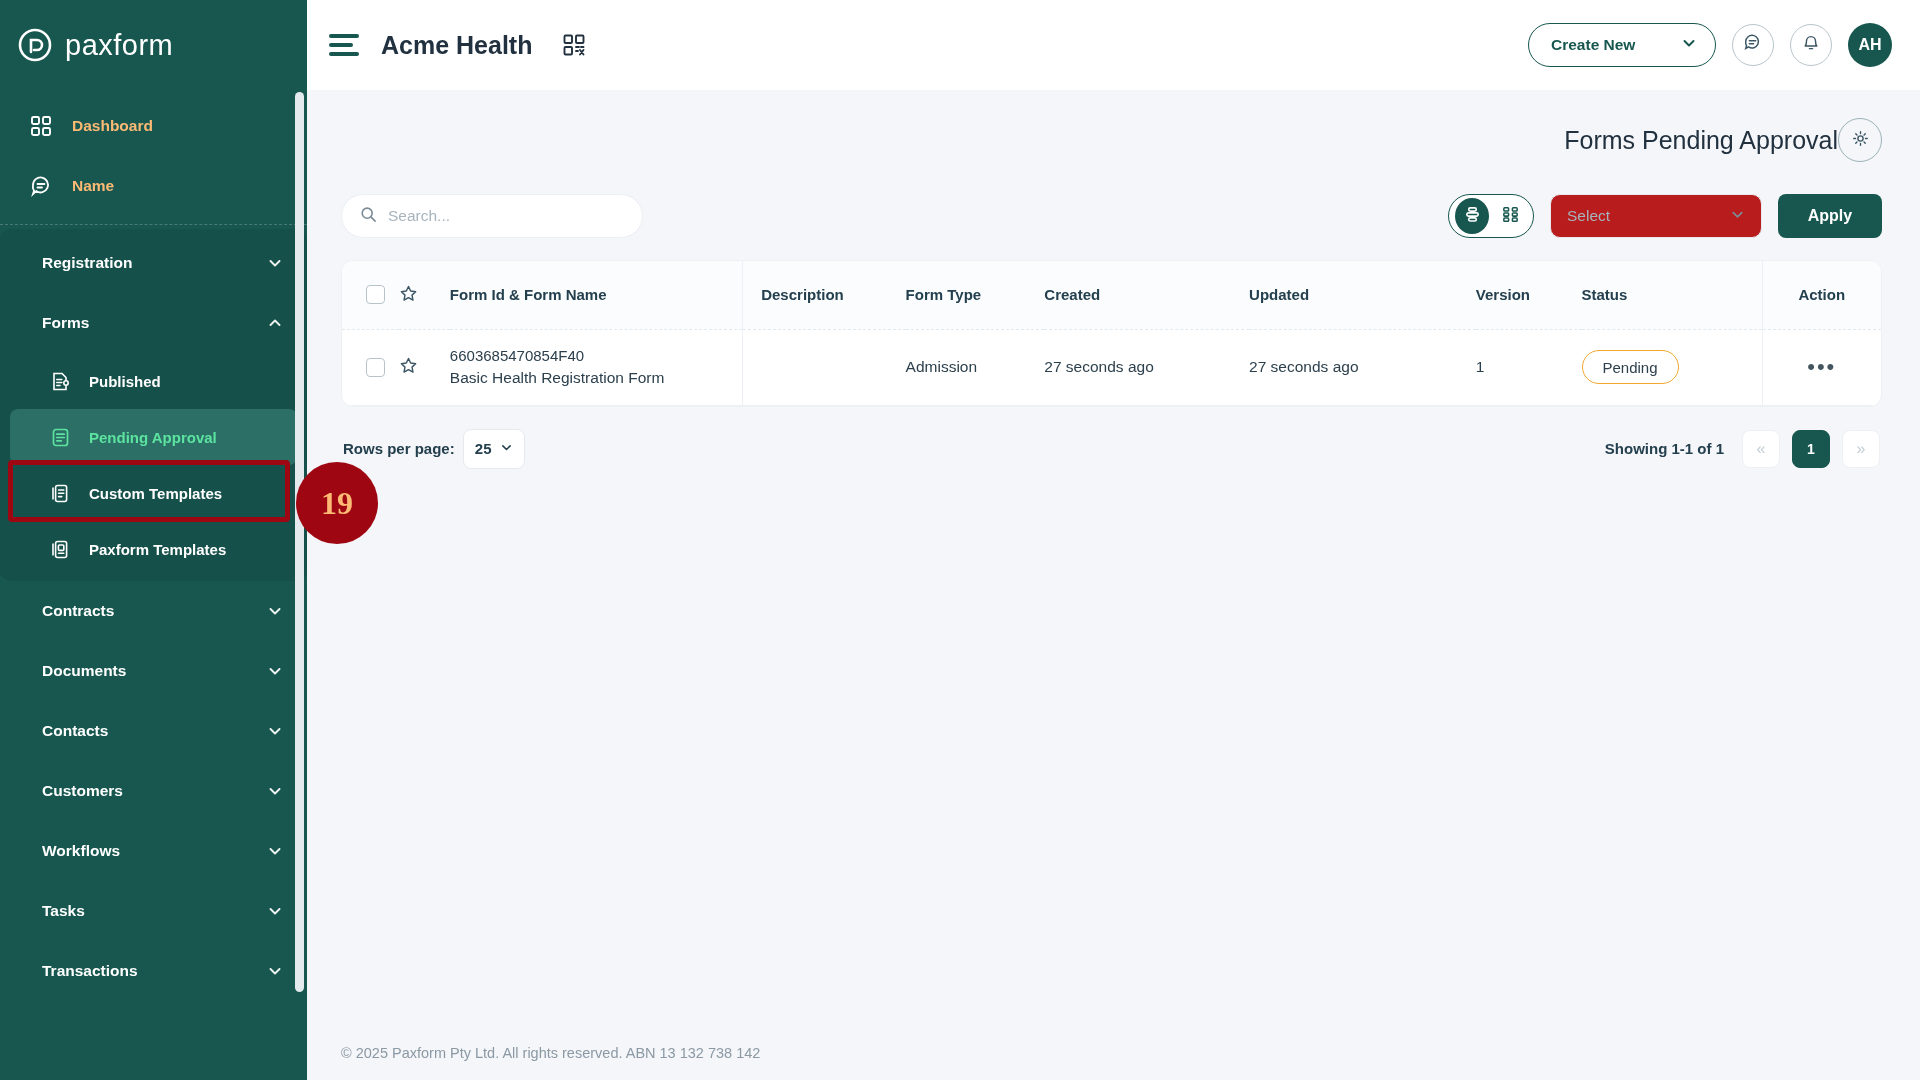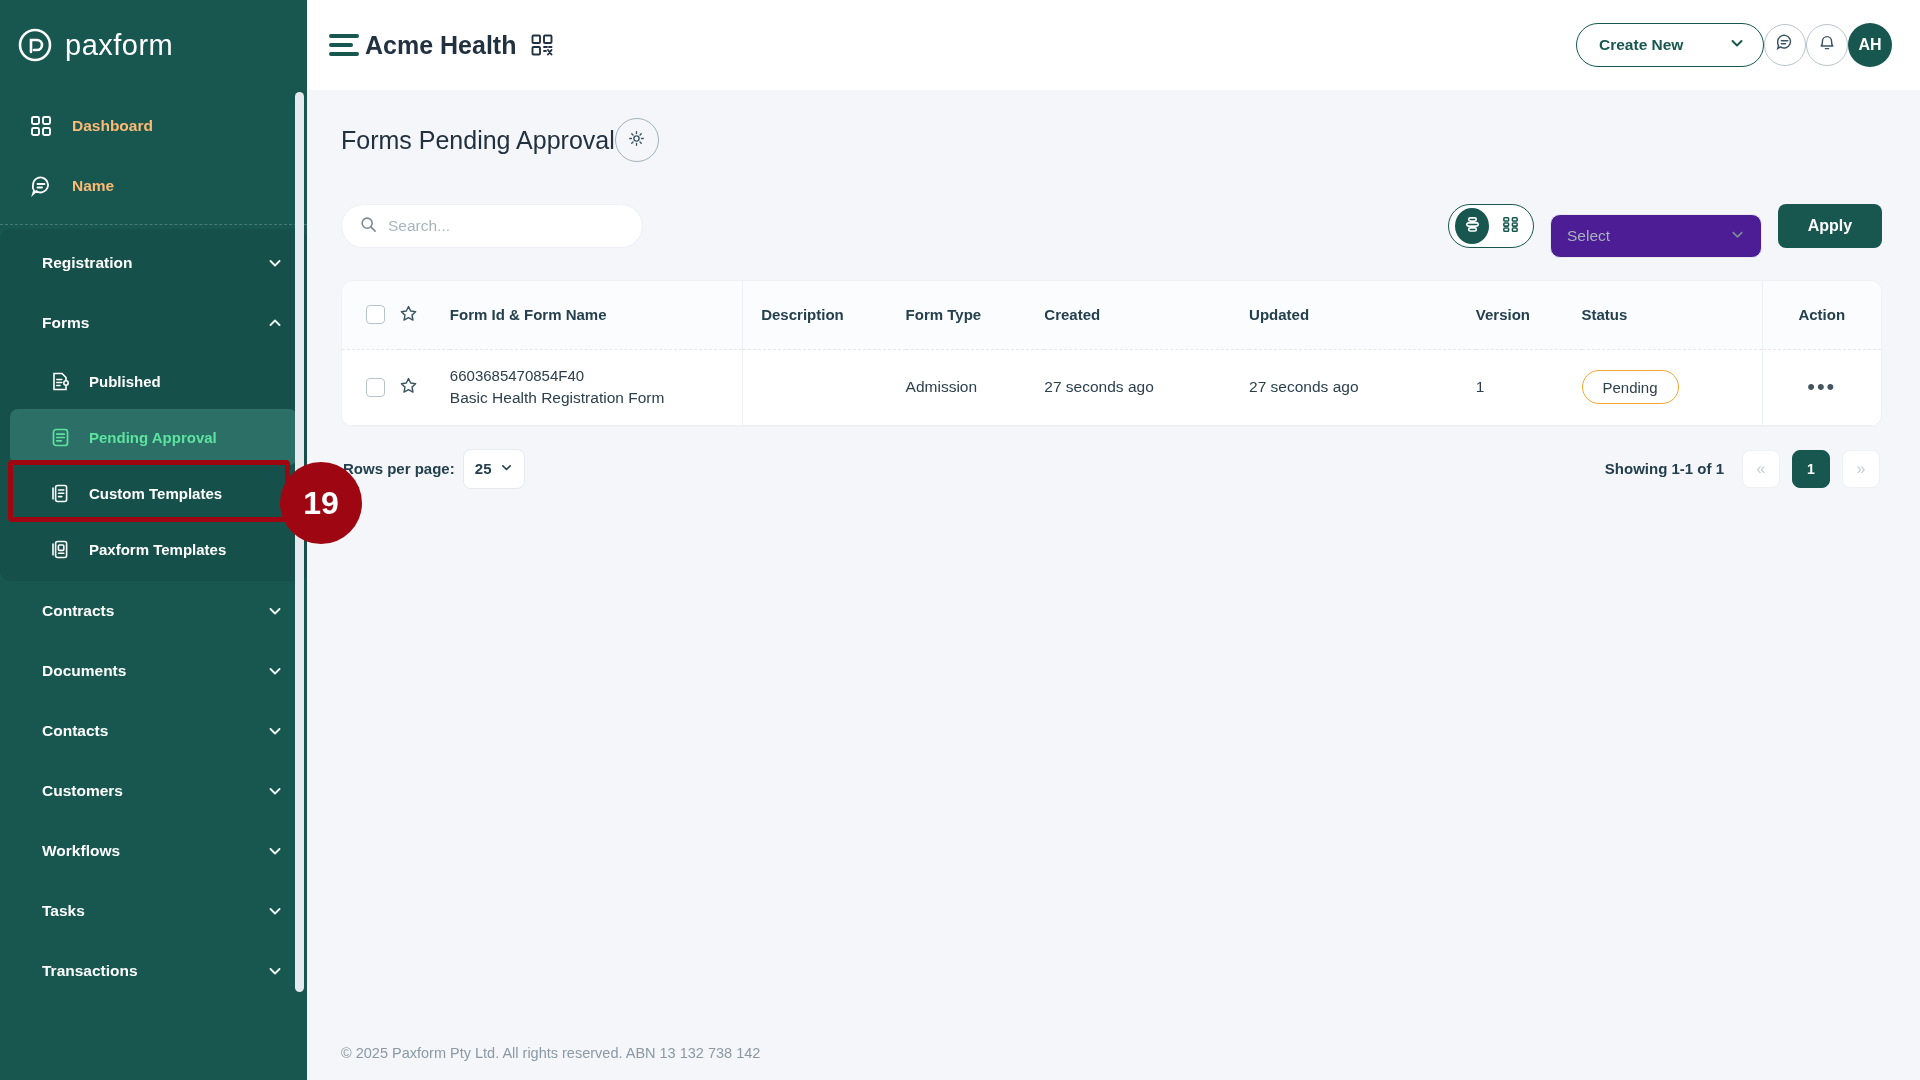--- a/index.html
+++ b/index.html
@@ -76,7 +76,7 @@
   .main { flex: 1; height: 1080px; display: flex; flex-direction: column; background: #f4f6f9; min-width:0; }
   .topbar {
     height: 90px; background: #ffffff; display: flex; align-items: center;
-    padding: 0 28px 0 22px; flex-shrink: 0;
+    padding: 0 28px 0 22px; gap: 16px; flex-shrink: 0;
   }
   .ham { width: 30px; height: 22px; display:flex; flex-direction:column; justify-content:space-between; cursor:pointer; }
   .ham i { display:block; height:4px; background:#17574f; border-radius:2px; }

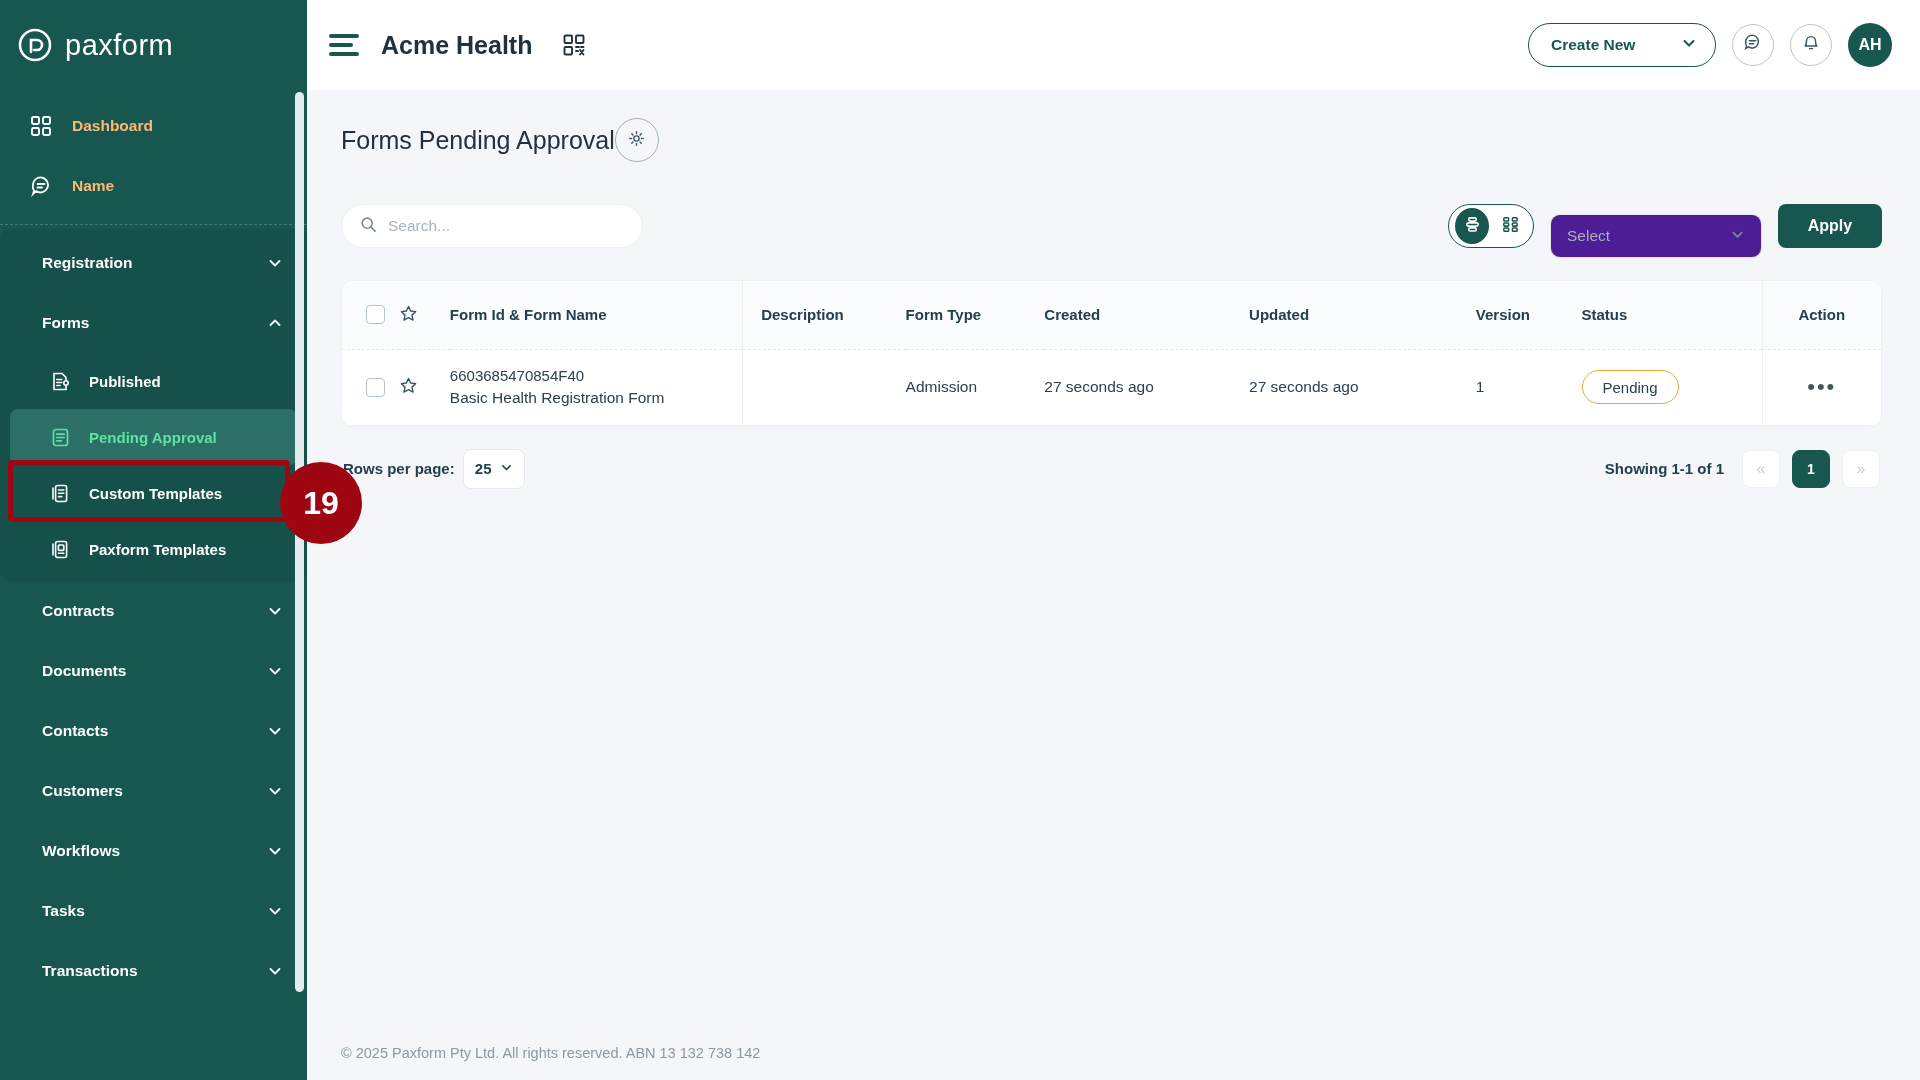--- a/index.html
+++ b/index.html
@@ -103,7 +103,7 @@
   }
 
   .content { flex: 1; padding: 28px 38px 0 34px; position: relative; overflow: hidden; }
-  .page-head { display: flex; align-items: center; justify-content: flex-start; }
+  .page-head { display: flex; align-items: center; justify-content: flex-end; }
   .page-title { font-size: 25px; color: #22313f; font-weight: 400; }
   .gear-circle {
     width: 44px; height: 44px; border-radius: 50%; border: 1.5px solid #9fb2bb;

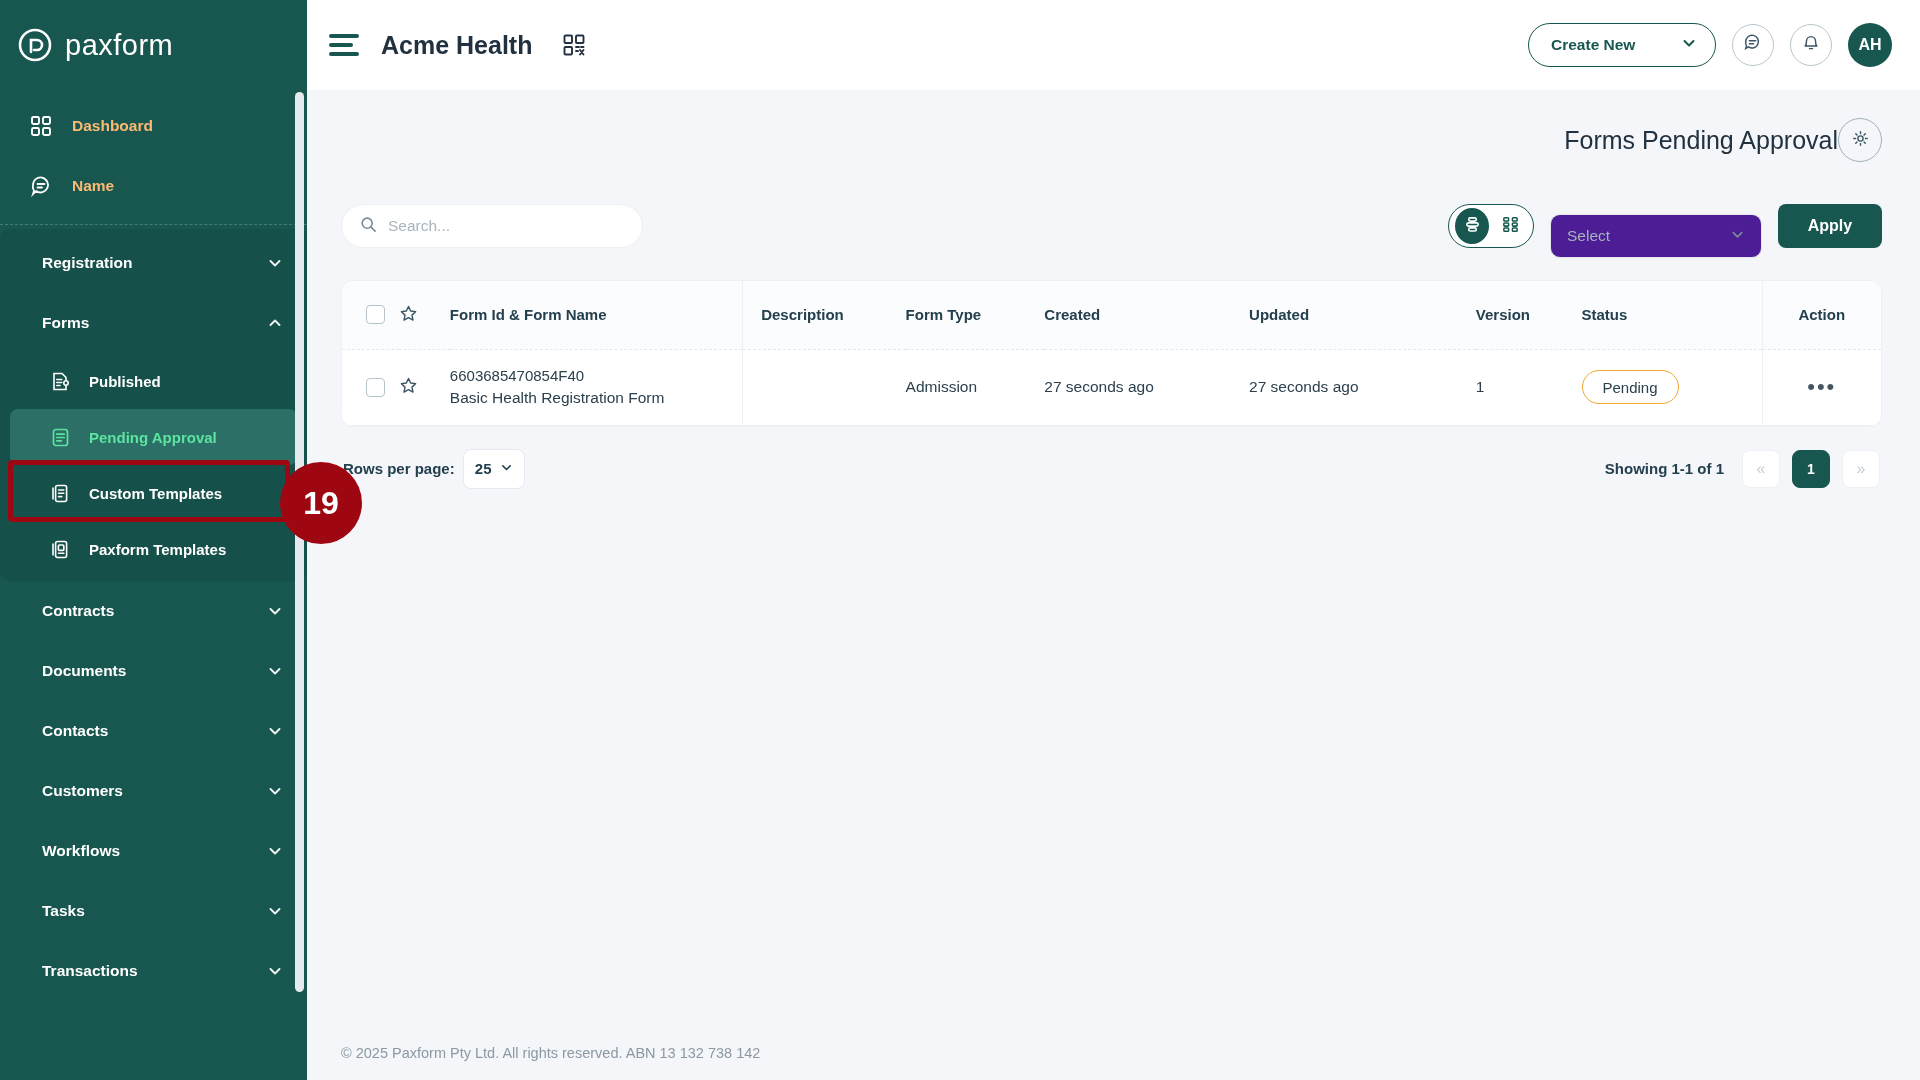--- a/index.html
+++ b/index.html
@@ -132,9 +132,9 @@
   }
   .vt-seg.on { background: #17574f; }
   .select-box {
-    width: 212px; height: 44px; background: #4c1d95; border-radius: 10px;
+    width: 212px; height: 44px; background: #b91c1c; border-radius: 10px;
     border: 1px solid #e6eaee; display: flex; align-items: center;
-    justify-content: space-between; padding: 0 16px; cursor: pointer; margin-top: 20px;
+    justify-content: space-between; padding: 0 16px; cursor: pointer;
   }
   .select-box .ph { font-size: 15.5px; color: #a7b4bd; }
   .apply-btn {

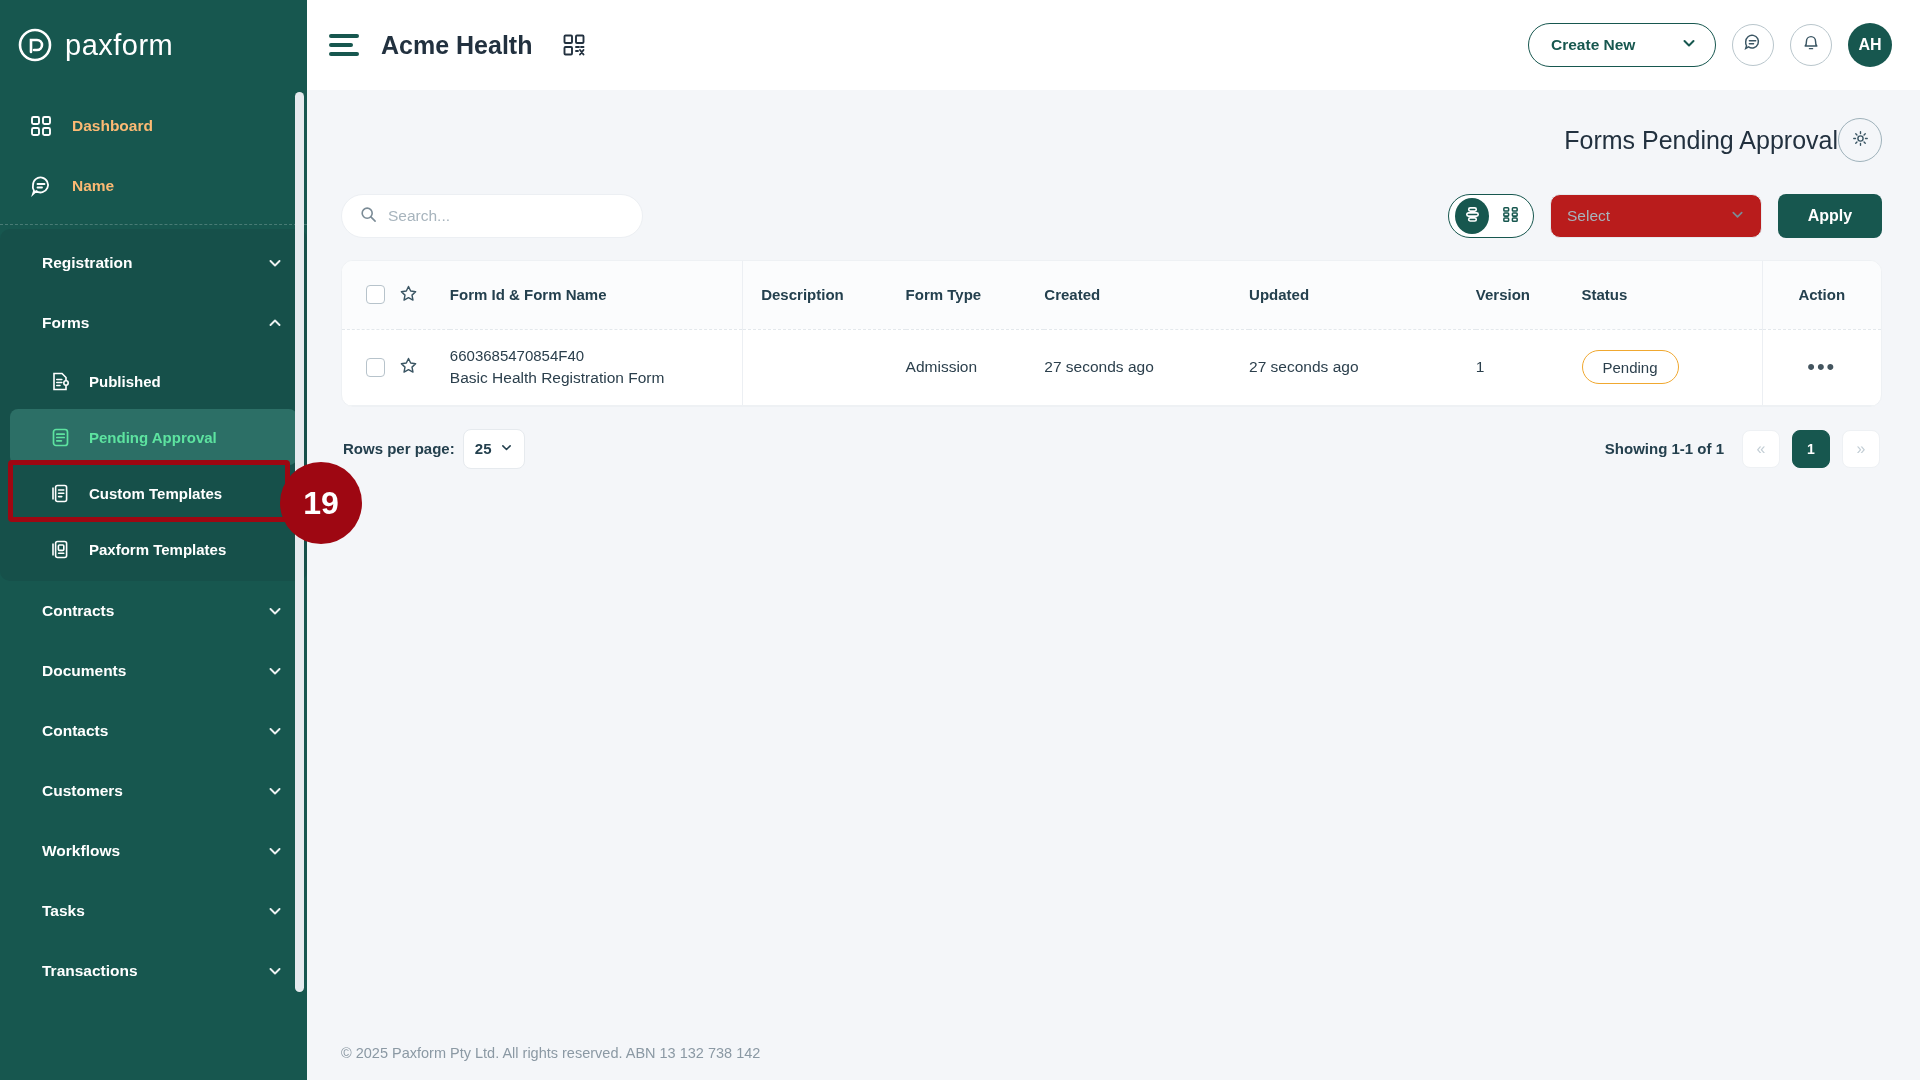--- a/index.html
+++ b/index.html
@@ -207,10 +207,10 @@
     border: 5px solid #9e0712; border-radius: 4px; pointer-events: none; z-index: 50;
   }
   .anno-badge {
-    position: absolute; left: 280px; top: 462px; width: 82px; height: 82px;
-    border-radius: 50%; background: #9e0712; color: #ffffff;
+    position: absolute; left: 296px; top: 462px; width: 82px; height: 82px;
+    border-radius: 50%; background: #9e0712; color: #fdba74;
     display: flex; align-items: center; justify-content: center;
-    font-size: 32px; font-weight: bold; z-index: 51;
+    font-size: 32px; font-weight: bold; z-index: 51; font-family: Liberation Serif, serif;
   }
 </style>
 </head>

